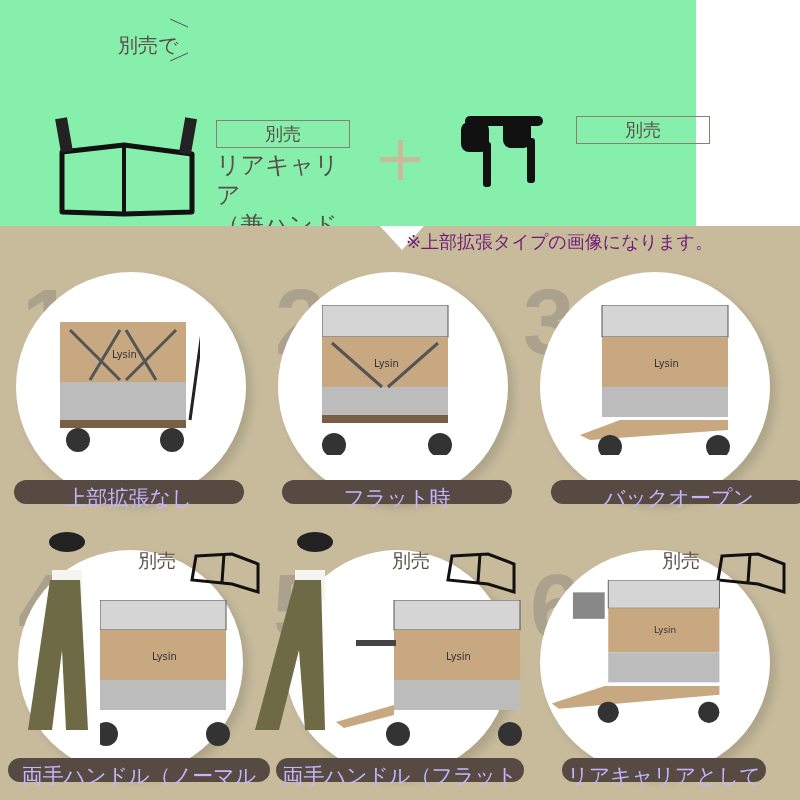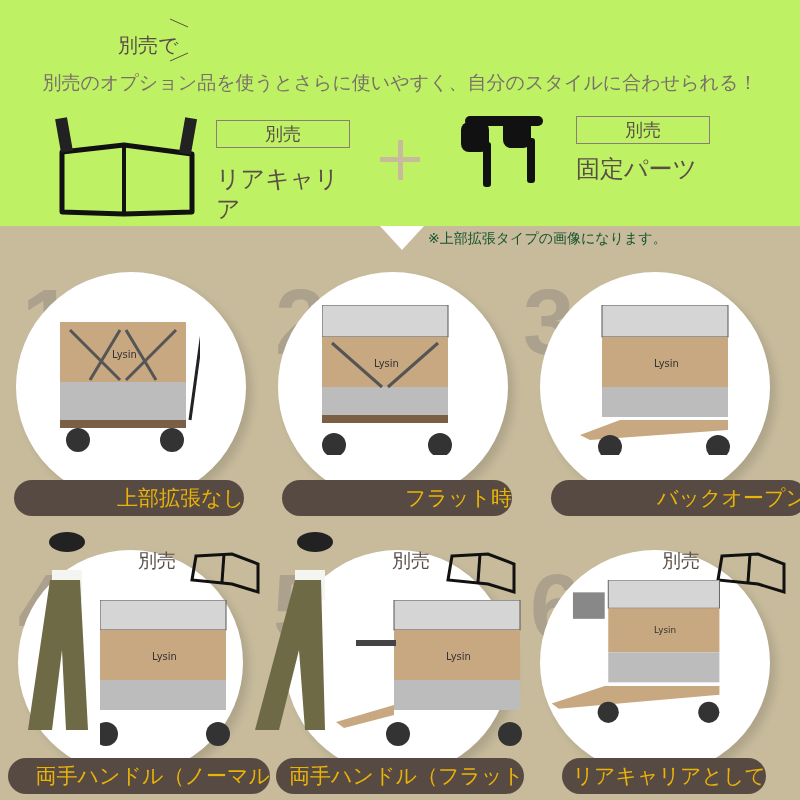--- a/index.html
+++ b/index.html
@@ -4,7 +4,7 @@
 <style>
 *{box-sizing:border-box;margin:0;padding:0}
 body{width:800px;height:800px;overflow:hidden;background:#fff;font-family:"DejaVu Sans",sans-serif;position:relative;color:#5a4f48}
-.top{position:absolute;left:0;top:0;width:800px;height:228px;background:#bef264}
+.top{position:absolute;left:0;top:0;width:696px;height:228px;background:#86efac}
 .pre{position:absolute;left:118px;top:32px;font-size:20px;color:#5a4f48}
 .pre-lines{position:absolute;left:168px;top:15px;width:22px;height:50px}
 .title{position:absolute;left:222px;top:18px;font-size:38px;color:#5a4f48;letter-spacing:1px}

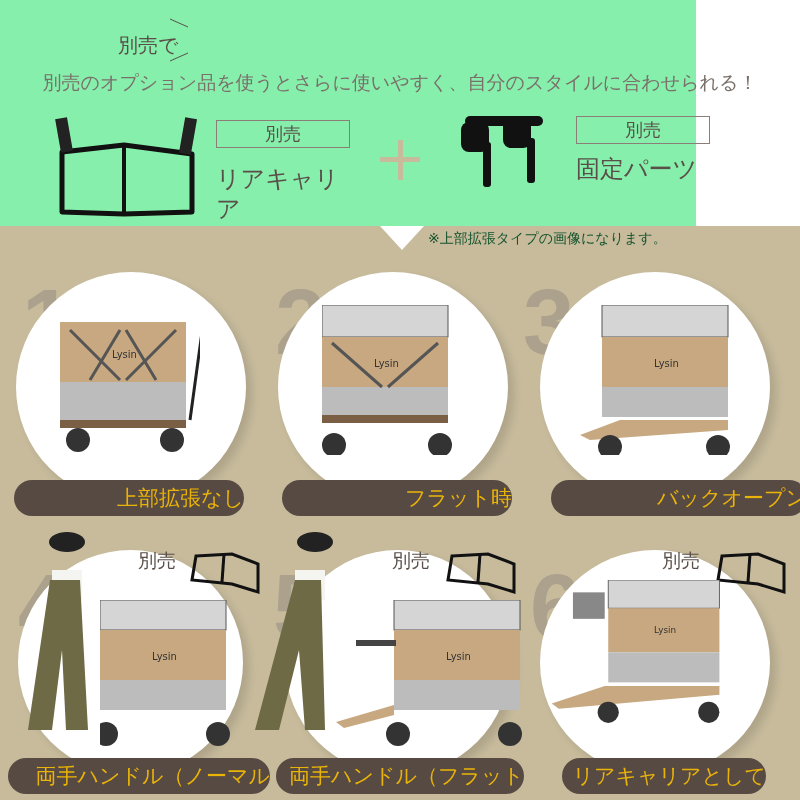--- a/index.html
+++ b/index.html
@@ -34,7 +34,6 @@
       <line x1="2" y1="4" x2="20" y2="12" stroke="#5a4f48" stroke-width="1"></line>
       <line x1="2" y1="46" x2="20" y2="38" stroke="#5a4f48" stroke-width="1"></line>
     </svg>
-  <div class="subtitle">別売のオプション品を使うとさらに使いやすく、自分のスタイルに合わせられる！</div>
 
   <svg class="part" style="left:52px;top:112px;width:150px;height:105px" viewBox="0 0 150 105">
     <path d="M10 40 L72 33 L140 42 L140 100 L72 102 L10 100 Z" fill="none" stroke="#111" stroke-width="5" stroke-linejoin="round"></path>

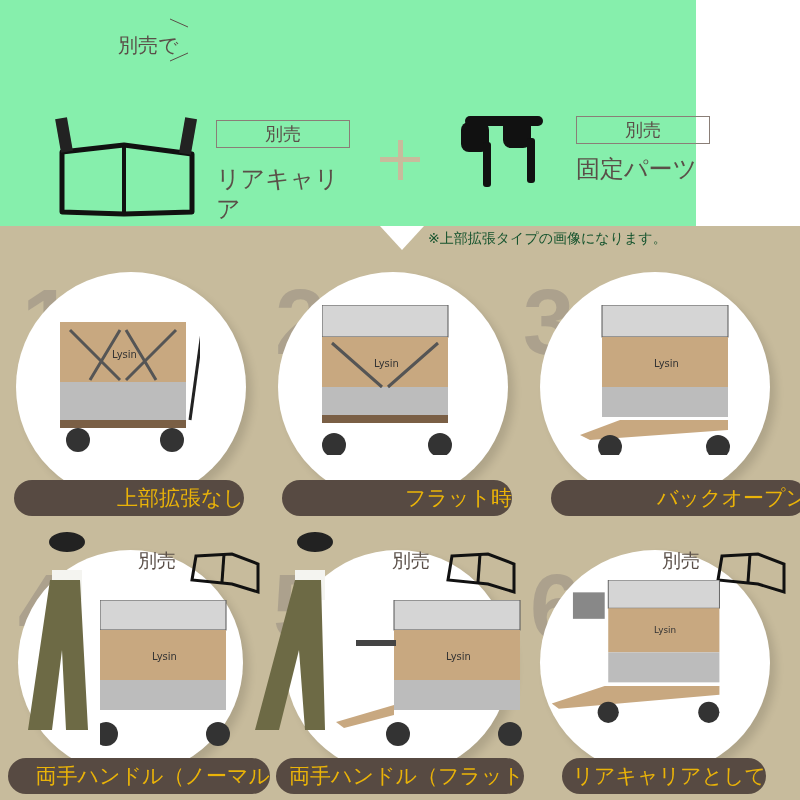--- a/index.html
+++ b/index.html
@@ -43,7 +43,7 @@
   </svg>
   <div class="part" style="left:216px;top:120px;width:134px">
     <div class="badge">別売</div>
-    <div class="part-name" style="margin-top:16px">リアキャリア</div>
+    <div class="part-name" style="margin-top:2px">リアキャリア</div>
     <div class="part-name">（兼ハンドル）</div>
   </div>
 

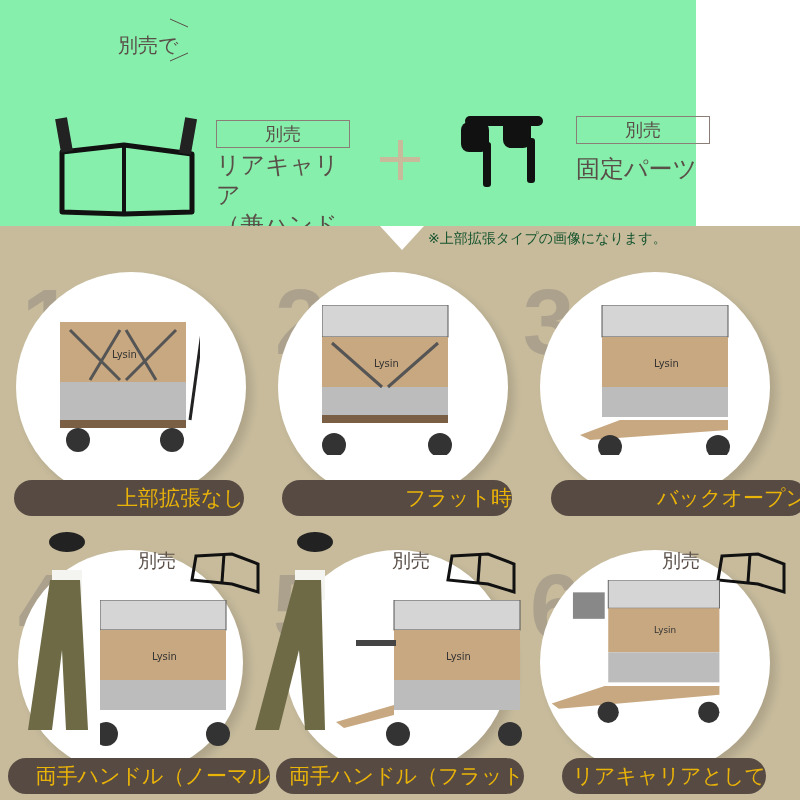--- a/index.html
+++ b/index.html
@@ -60,7 +60,6 @@
   </svg>
   <div class="part" style="left:576px;top:116px;width:134px">
     <div class="badge">別売</div>
-    <div class="part-name" style="margin-top:10px">固定パーツ</div>
   </div>
 </div>
 

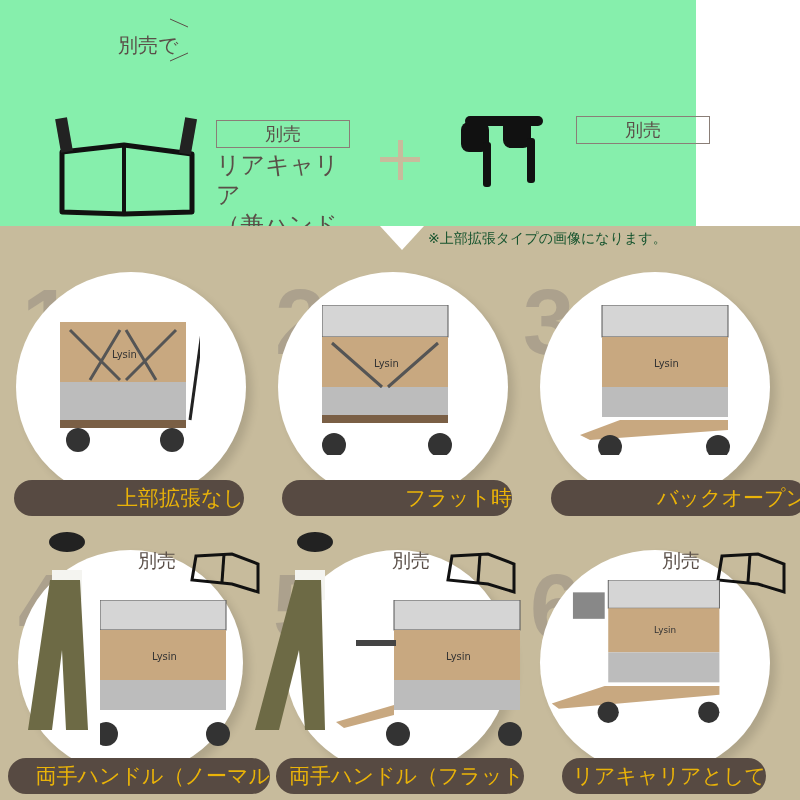--- a/index.html
+++ b/index.html
@@ -18,7 +18,7 @@
 .plus:after{left:18px;top:0;width:5px;height:40px}
 .beige{position:absolute;left:0;top:226px;width:800px;height:574px;background:#c7bb9c}
 .notch{position:absolute;left:380px;top:226px;width:0;height:0;border-left:22px solid transparent;border-right:22px solid transparent;border-top:24px solid #fff}
-.note{position:absolute;left:428px;top:230px;font-size:14px;color:#14532d}
+.note{position:absolute;left:406px;top:230px;font-size:18px;color:#701a75}
 .circle{position:absolute;border-radius:50%;background:#fff;box-shadow:6px 6px 8px rgba(0,0,0,0.12)}
 .num{position:absolute;font-size:92px;font-weight:bold;color:rgba(150,140,130,0.55);font-family:"Liberation Sans",sans-serif}
 .pill{position:absolute;height:36px;border-radius:18px;background:#574a42;color:#eab308;font-size:21px;text-align:right;line-height:36px}

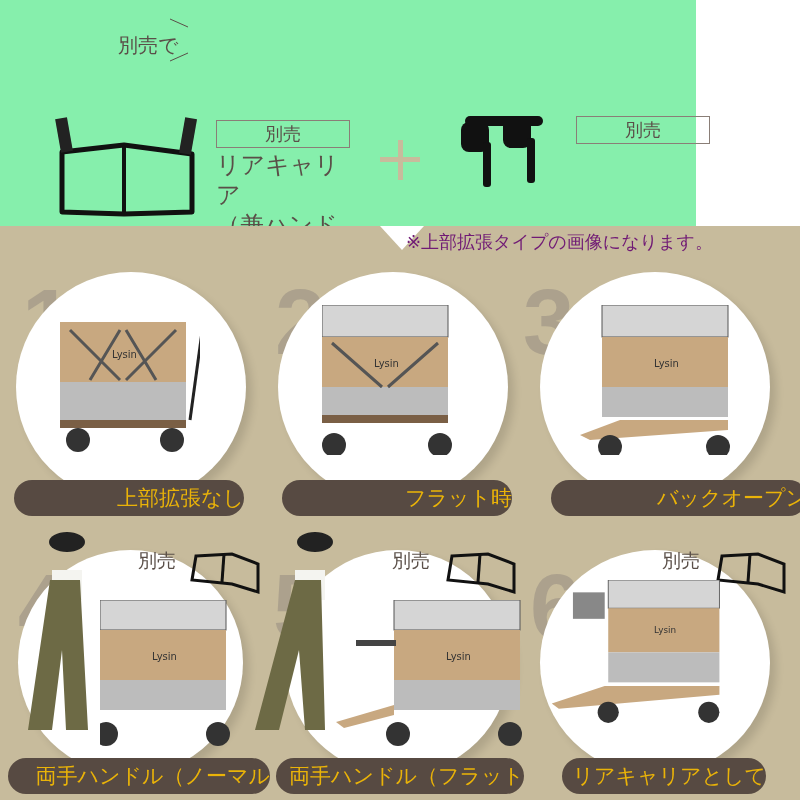--- a/index.html
+++ b/index.html
@@ -21,7 +21,7 @@
 .note{position:absolute;left:406px;top:230px;font-size:18px;color:#701a75}
 .circle{position:absolute;border-radius:50%;background:#fff;box-shadow:6px 6px 8px rgba(0,0,0,0.12)}
 .num{position:absolute;font-size:92px;font-weight:bold;color:rgba(150,140,130,0.55);font-family:"Liberation Sans",sans-serif}
-.pill{position:absolute;height:36px;border-radius:18px;background:#574a42;color:#eab308;font-size:21px;text-align:right;line-height:36px}
+.pill{position:absolute;height:24px;border-radius:18px;background:#574a42;color:#c4b5fd;font-size:21px;text-align:center;line-height:36px}
 .wagon{position:absolute;width:140px;height:150px}
 .sold{position:absolute;font-size:19px;color:#5a4f48}
 </style>

